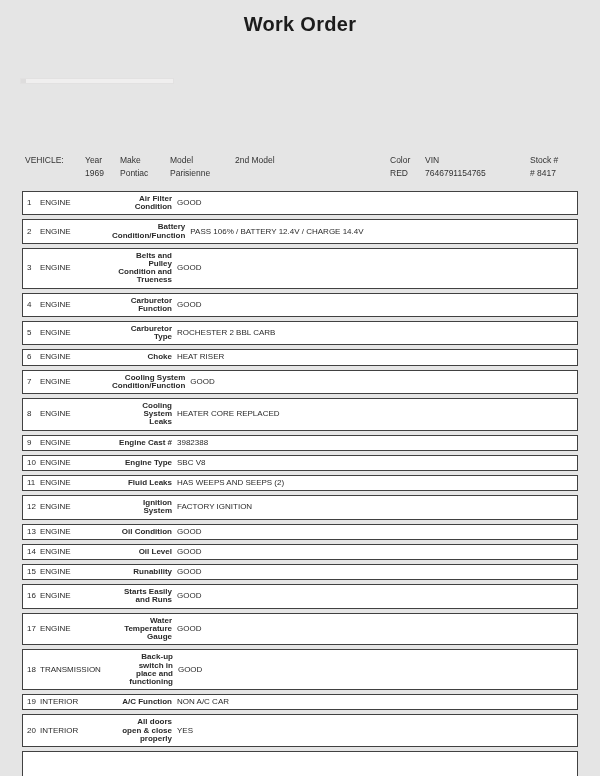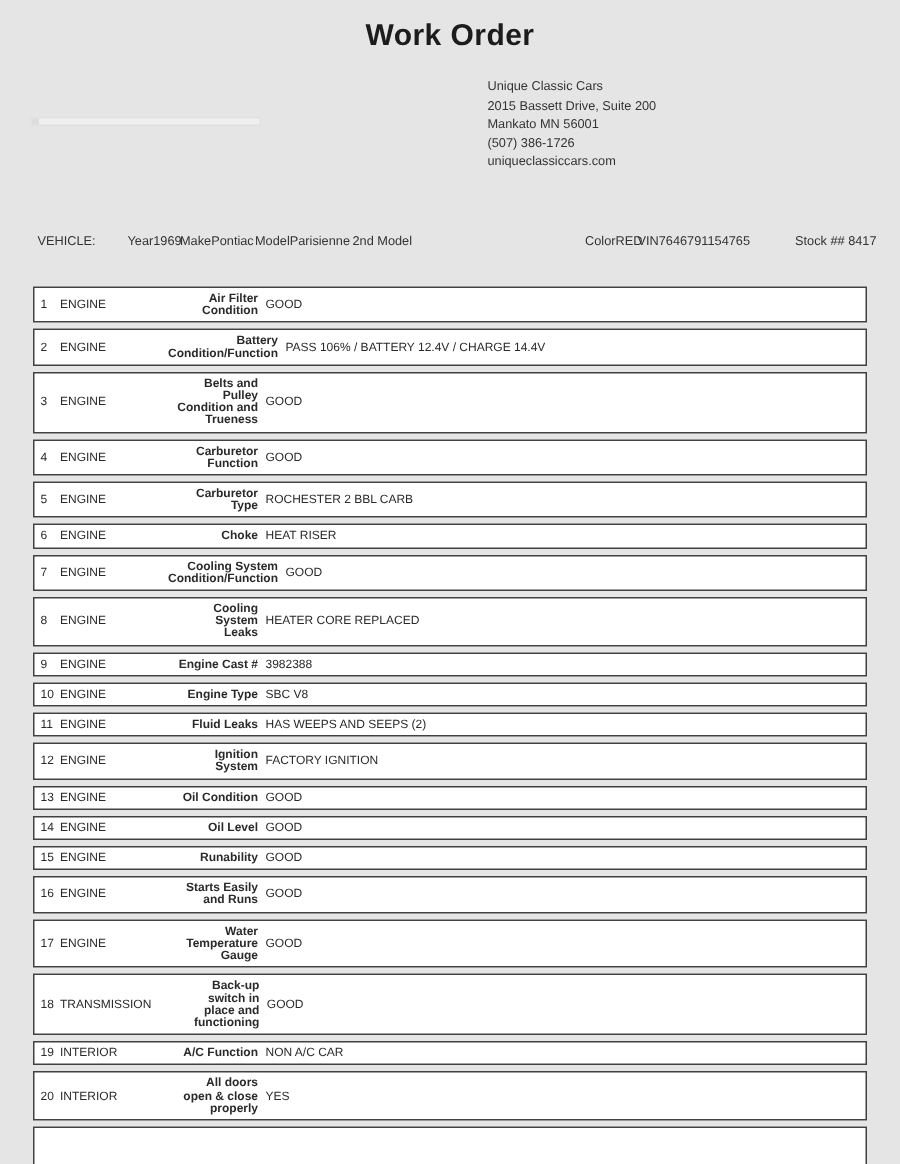--- a/index.html
+++ b/index.html
@@ -115,13 +115,6 @@
 
   <div class="title">Work Order</div>
 
-  <div class="company">
-    <div>Unique Classic Cars</div>
-    <div>2015 Bassett Drive, Suite 200</div>
-    <div>Mankato MN 56001</div>
-    <div>(507) 386-1726</div>
-    <div>uniqueclassiccars.com</div>
-  </div>
 
   <div class="logo-bar">
     <div class="logo-bar-cap"></div>

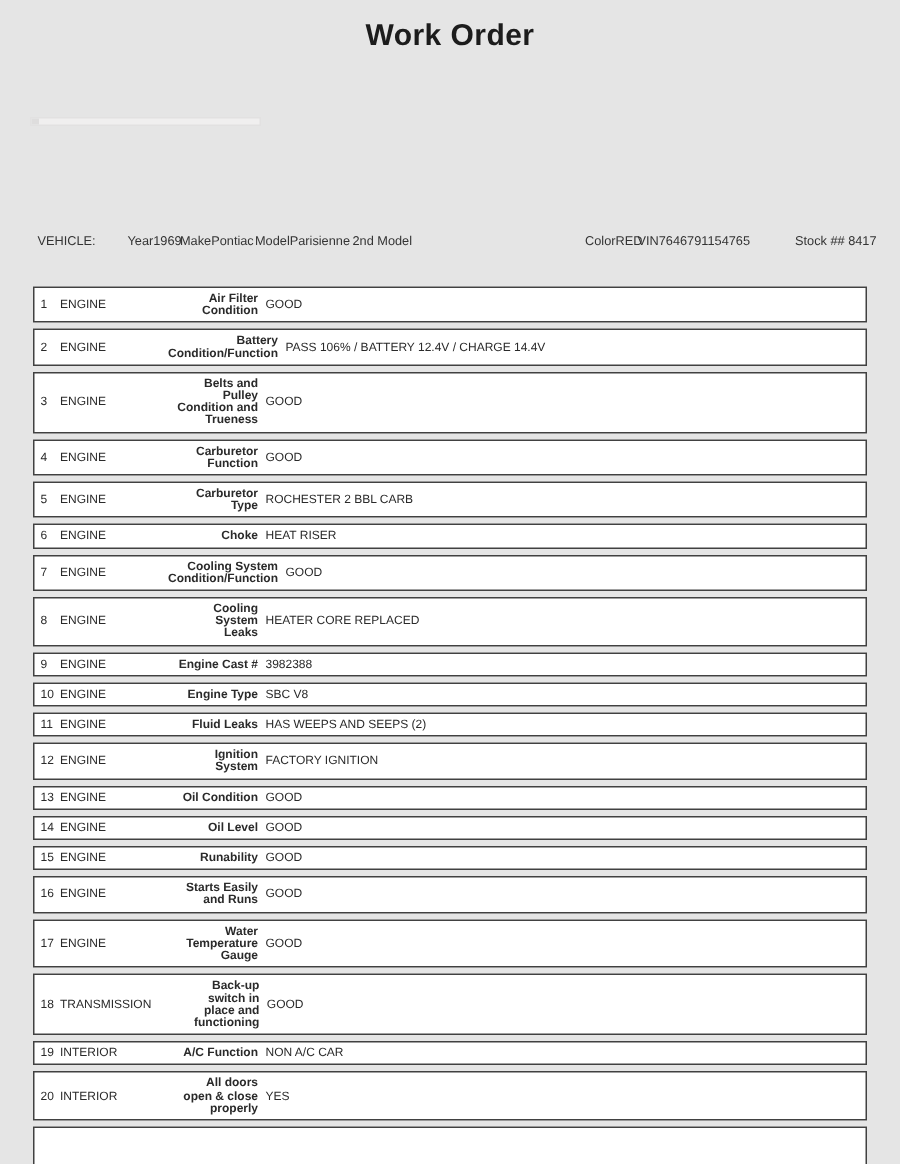--- a/index.html
+++ b/index.html
@@ -68,7 +68,7 @@
   }
   .vehicle-title { width: 60px; flex: none; }
   #vehicle-fields { display: flex; flex: 1; }
-  .vfield { display: flex; flex-direction: row; flex: none; }
+  .vfield { display: flex; flex-direction: column; flex: none; }
   #vehicle-fields .vfield:nth-child(1) { width: 35px; }
   #vehicle-fields .vfield:nth-child(2) { width: 50px; }
   #vehicle-fields .vfield:nth-child(3) { width: 65px; }

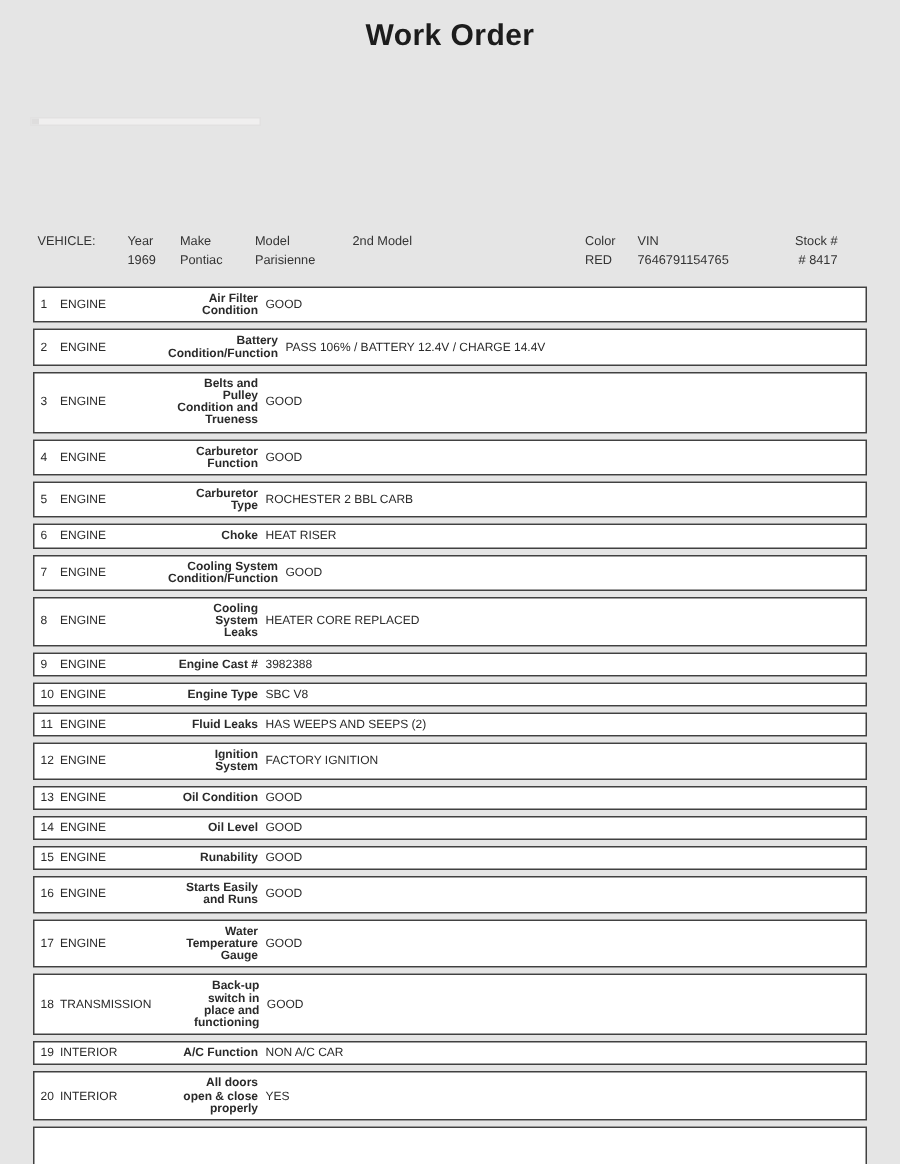--- a/index.html
+++ b/index.html
@@ -75,7 +75,7 @@
   #vehicle-fields .vfield:nth-child(4) { width: 155px; }
   #vehicle-fields .vfield:nth-child(5) { width: 35px; }
   #vehicle-fields .vfield:nth-child(6) { width: 105px; }
-  #vehicle-fields .vfield:nth-child(7) { width: auto; text-align: right; }
+  #vehicle-fields .vfield:nth-child(7) { width: auto; }
 
   
   .worktable {

